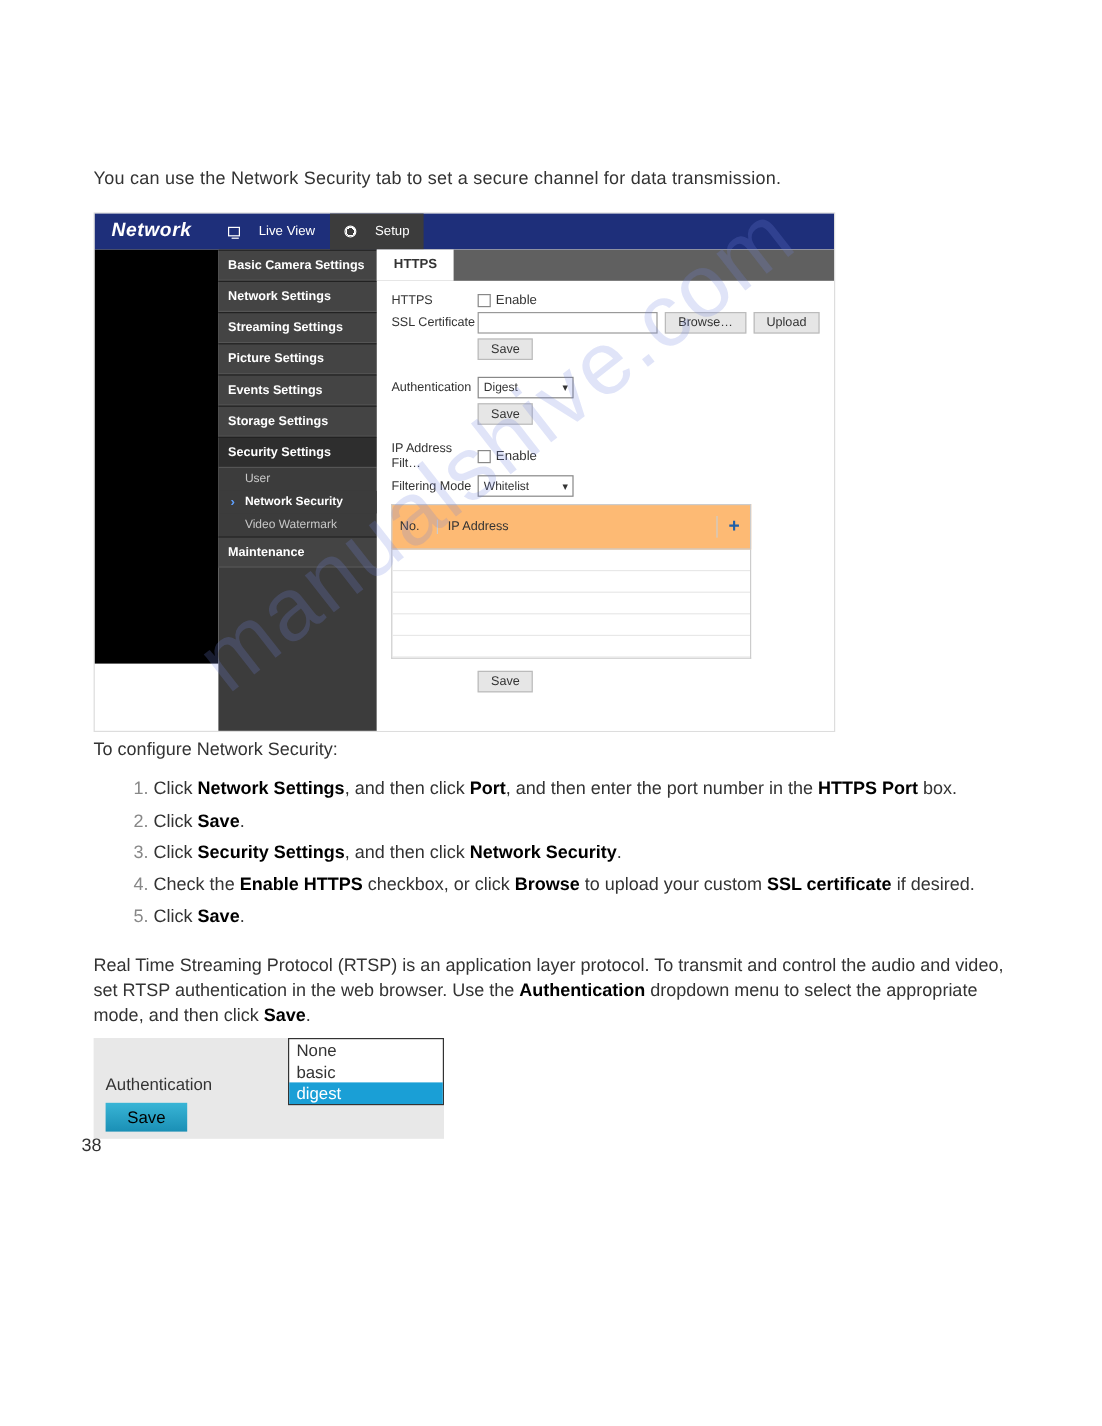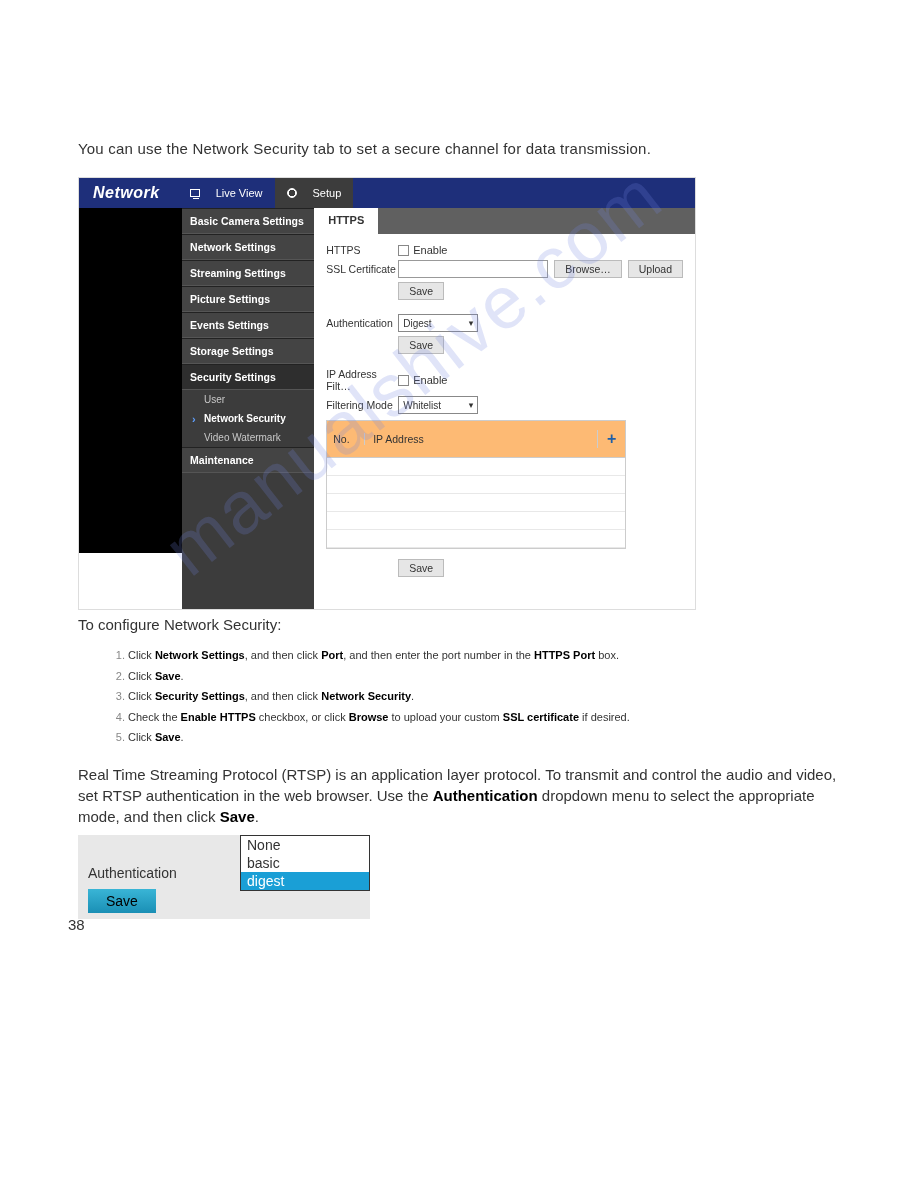--- a/index.html
+++ b/index.html
@@ -43,7 +43,7 @@
   .ip-body { border: 1px solid #ccc; border-top: none; }
   .ip-row { height: 18px; border-bottom: 1px solid #e8e8e8; }
   .subhead { font-size: 15px; margin: 6px 0 14px 0; }
-  ol.steps { margin-left: 50px; font-size: 11px; line-height: 1.5; }
+  ol.steps { margin-left: 50px; font-size: 15px; line-height: 1.5; }
   ol.steps li { margin-bottom: 4px; color: #888; }
   ol.steps li .step-text { color: #333; }
   ol.steps b { color: #000; font-weight: 600; }

